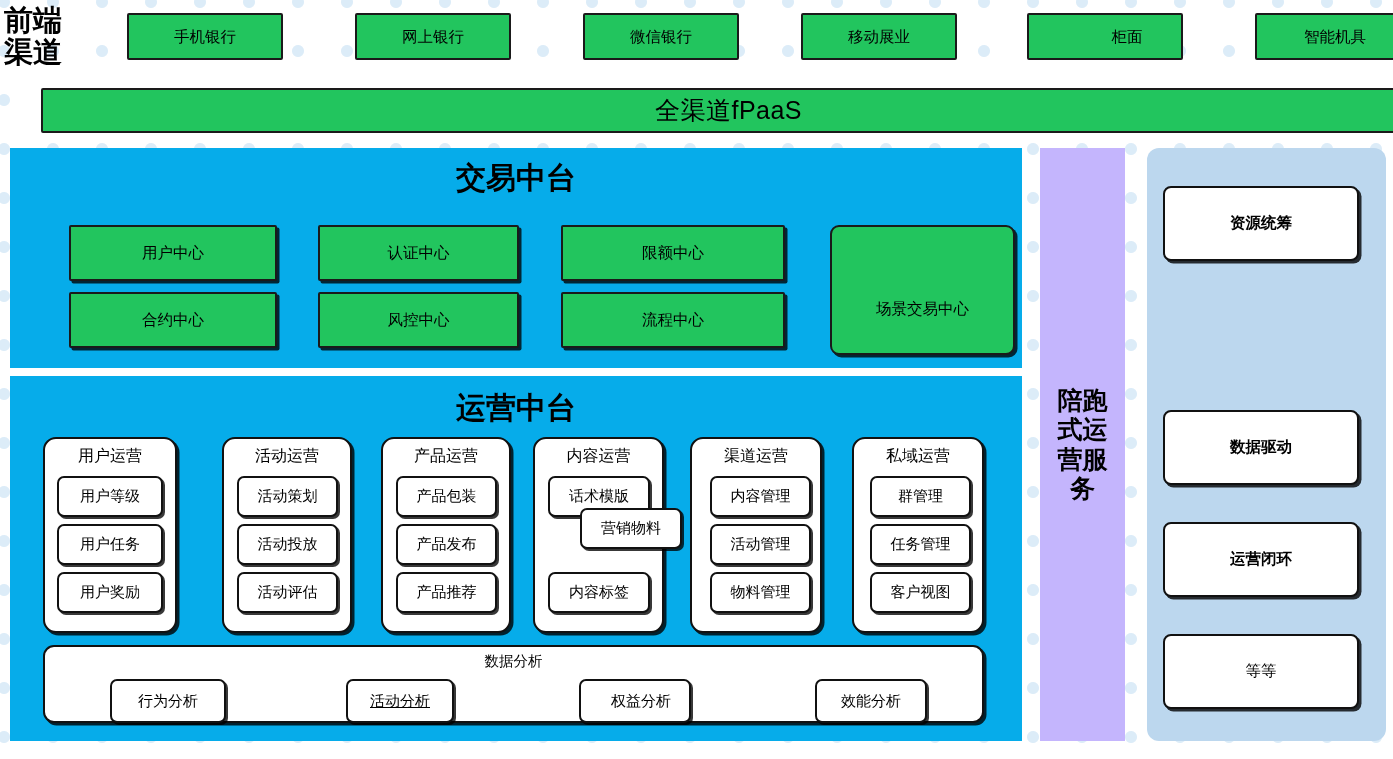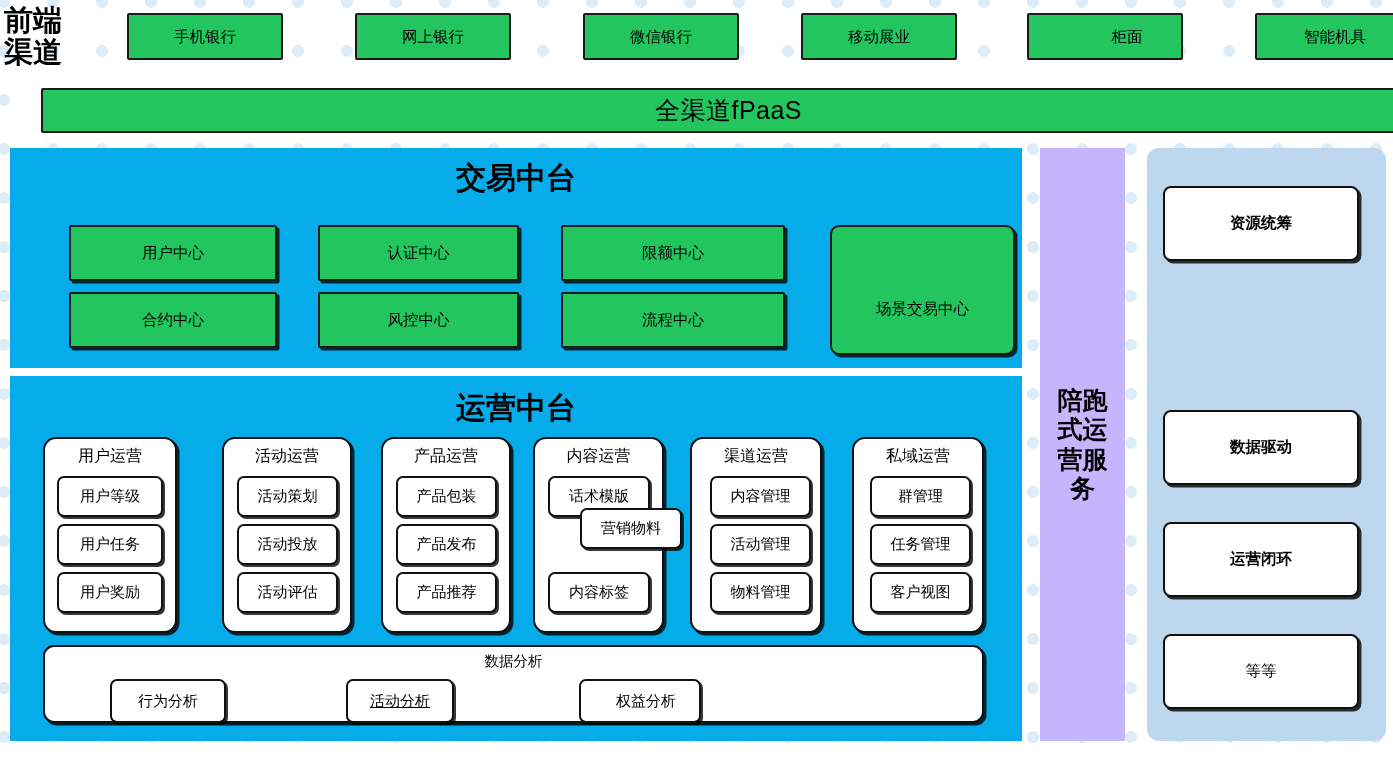--- a/index.html
+++ b/index.html
@@ -220,7 +220,7 @@
     <div id="da-title">数据分析</div>
     <div class="da-item" style="left:65px;width:116px;">行为分析</div>
     <div class="da-item" style="left:301px;width:108px;text-decoration:underline;">活动分析</div>
-    <div class="da-item" style="left:534px;width:122px;padding-left:12px;">权益分析</div>
+    <div class="da-item" style="left:534px;width:112px;padding-left:12px;">权益分析</div>
   </div>
 
   <div id="accompany">

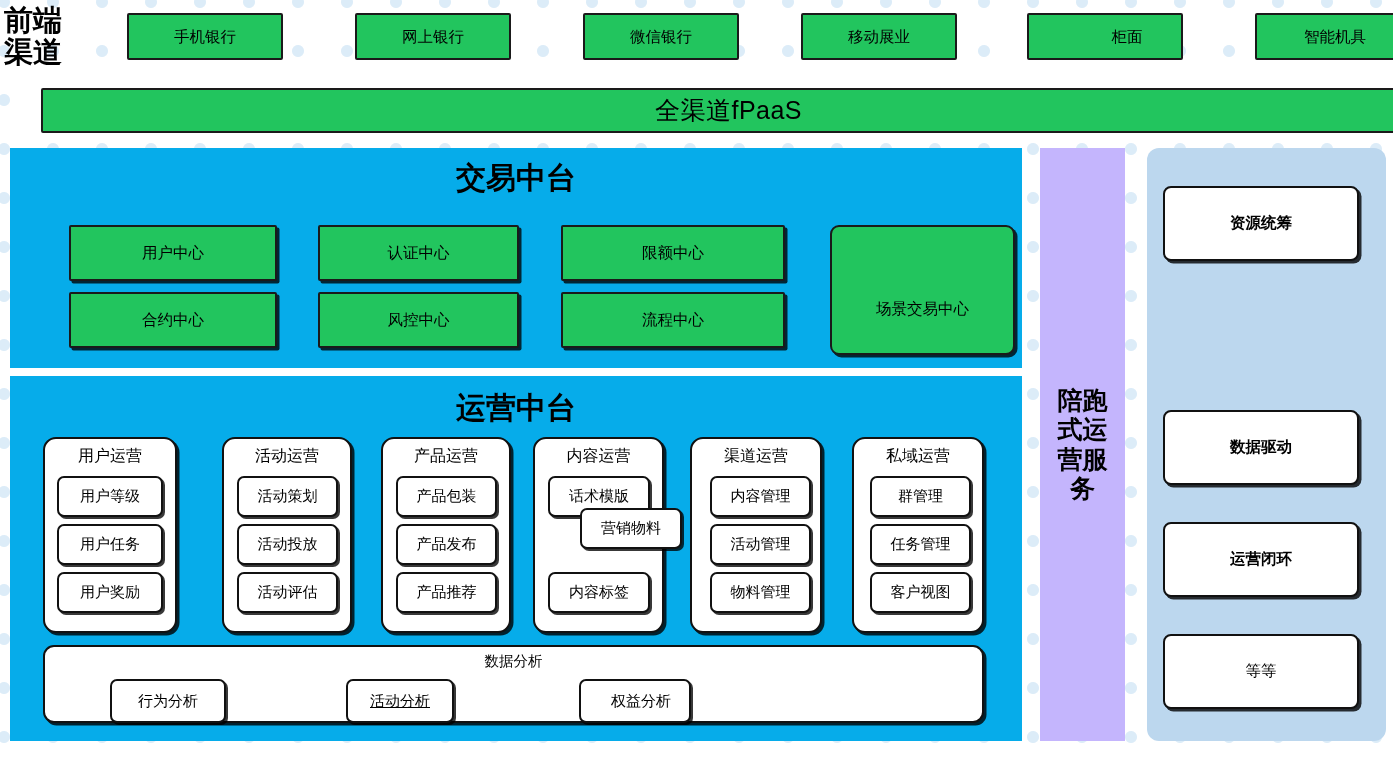--- a/index.html
+++ b/index.html
@@ -221,6 +221,7 @@
     <div class="da-item" style="left:65px;width:116px;">行为分析</div>
     <div class="da-item" style="left:301px;width:108px;text-decoration:underline;">活动分析</div>
     <div class="da-item" style="left:534px;width:112px;padding-left:12px;">权益分析</div>
+    <div class="da-item" style="left:770px;width:112px;">效能分析</div>
   </div>
 
   <div id="accompany">

